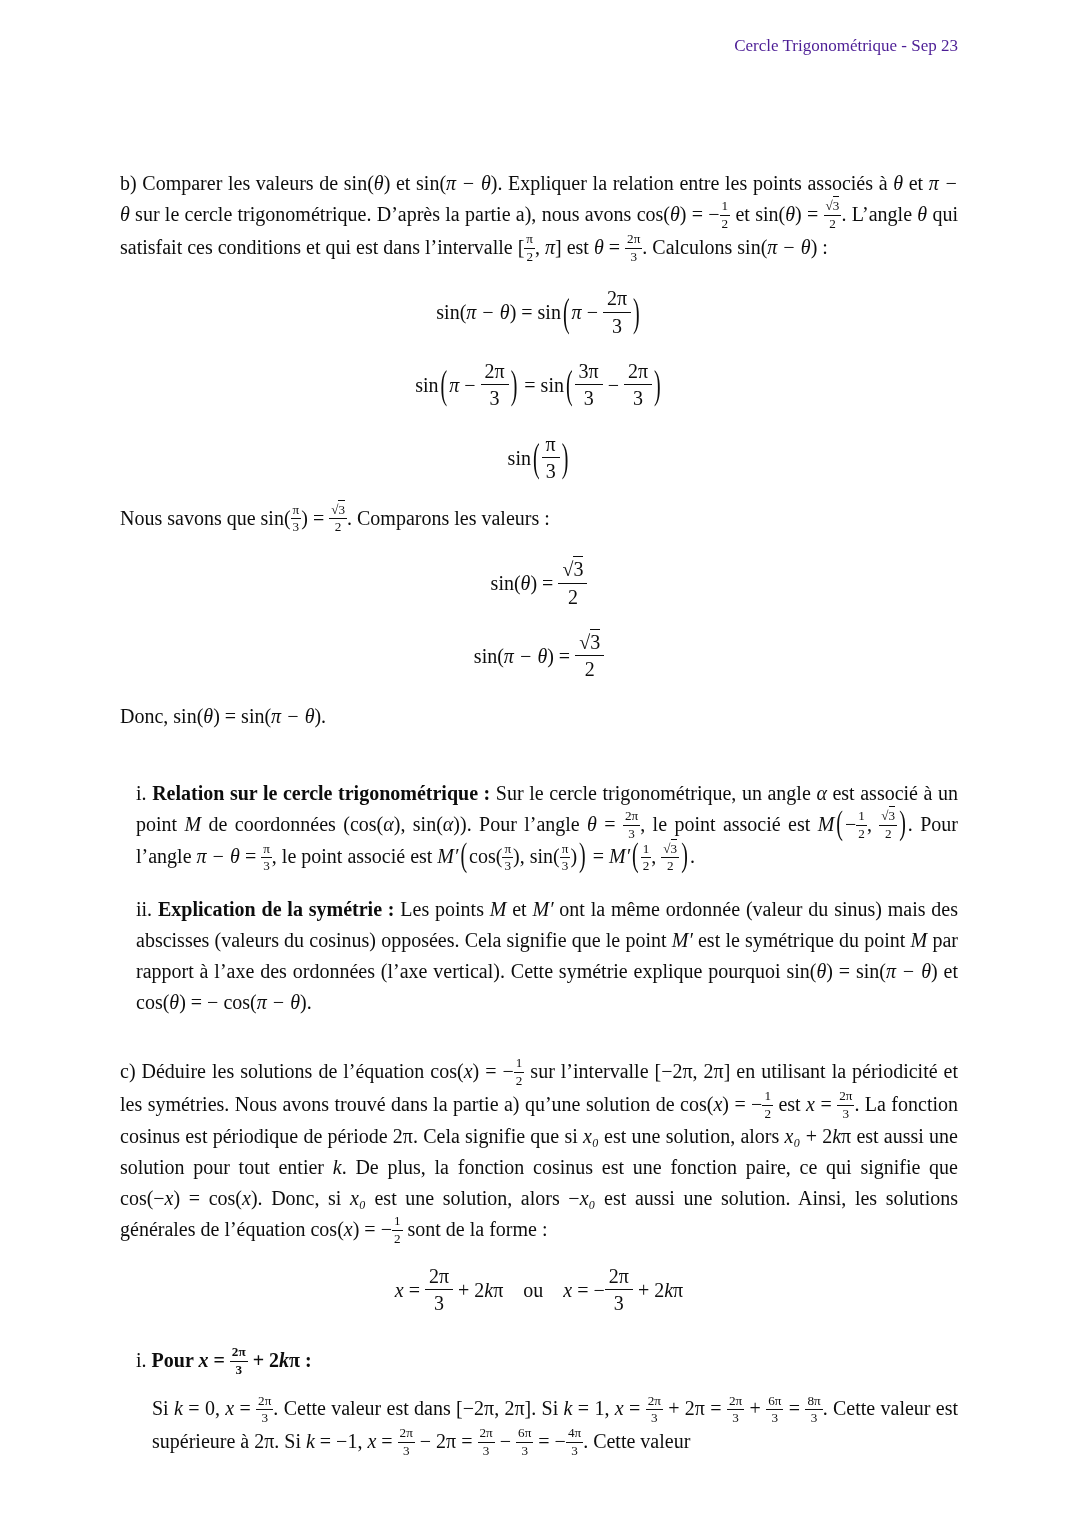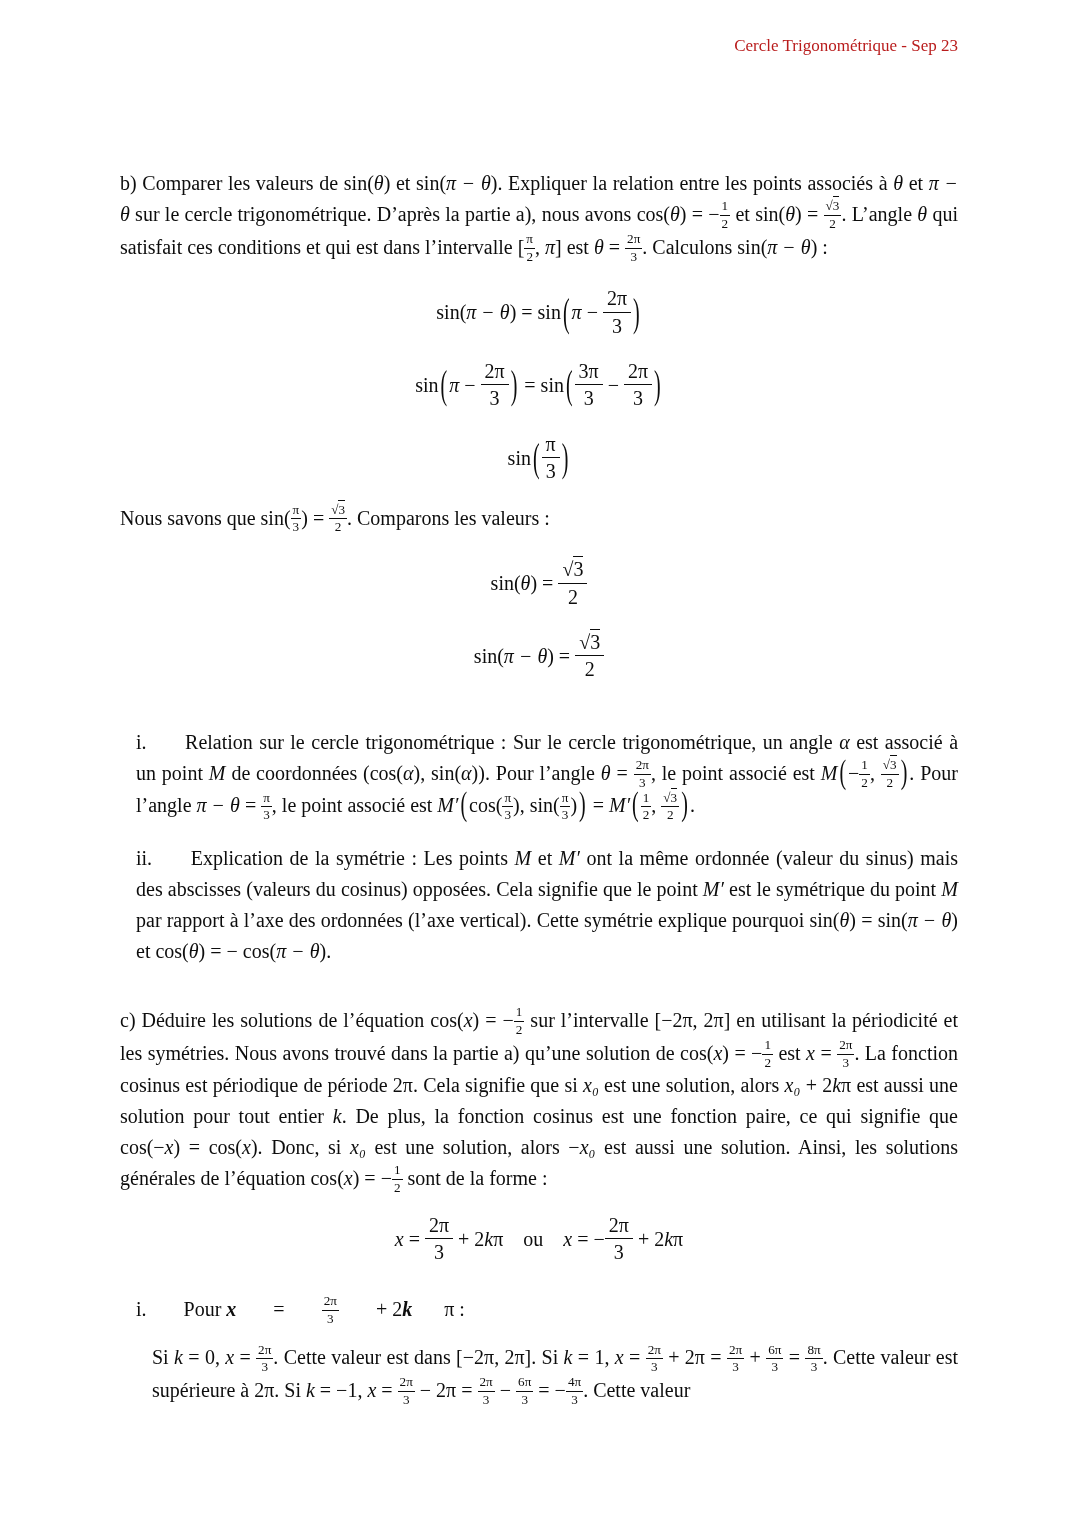--- a/index.html
+++ b/index.html
@@ -15,7 +15,7 @@
   }
   .header{
     position:absolute;top:36px;right:122px;
-    font-size:17px;color:#b91c1c;
+    font-size:17px;color:#4c1d95;
   }
   .doc{
     position:absolute;top:150px;left:120px;width:838px;

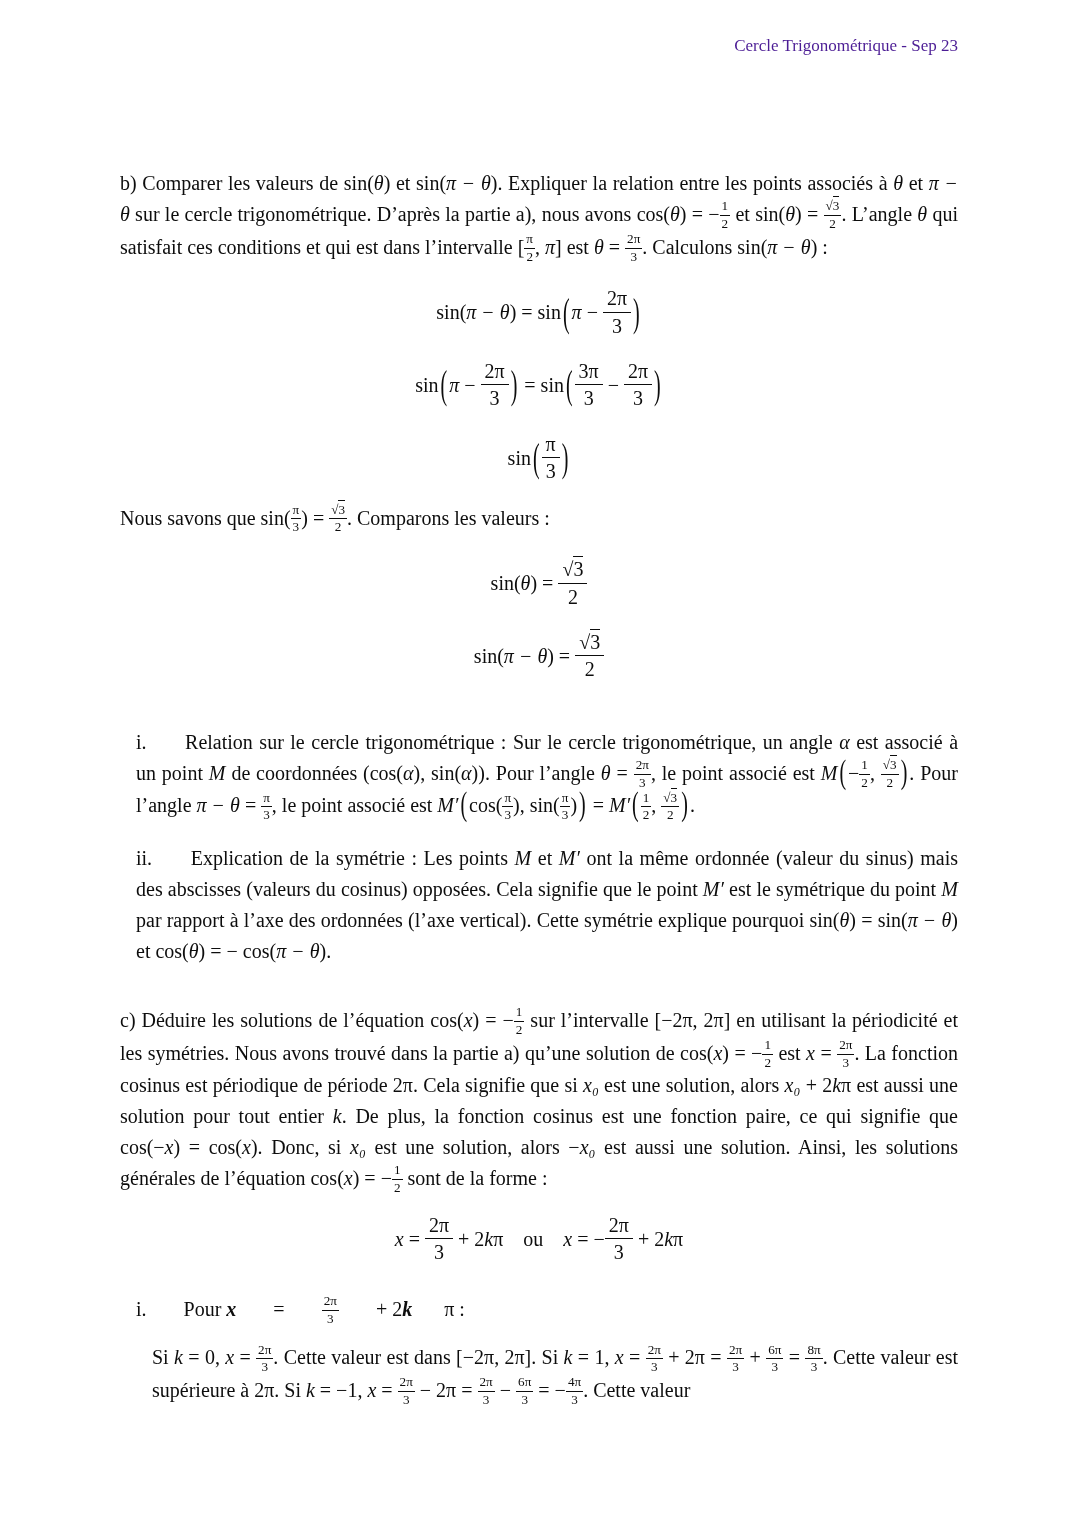--- a/index.html
+++ b/index.html
@@ -65,6 +65,7 @@
       <div class="para" data-name="paragraph-nous-savons"><span>Nous savons que sin(</span><span class="fr"><span class="n">π</span><span class="d">3</span></span><span>) = </span><span class="fr"><span class="n">√<span class="rad">3</span></span><span class="d">2</span></span><span>. Comparons les valeurs :</span></div>
       <div class="eq" data-name="equation-4"><span>sin(</span><span class="it">θ</span><span>) = </span><span class="fr"><span class="n">√<span class="rad">3</span></span><span class="d">2</span></span></div>
       <div class="eq" data-name="equation-5"><span>sin(</span><span class="it">π − θ</span><span>) = </span><span class="fr"><span class="n">√<span class="rad">3</span></span><span class="d">2</span></span></div>
+      <div class="para" data-name="paragraph-donc"><span>Donc, sin(</span><span class="it">θ</span><span>) = sin(</span><span class="it">π − θ</span><span>).</span></div>
       <div class="para" data-name="list-item-i"><span>i. </span><span class="bd">Relation sur le cercle trigonométrique : </span><span>Sur le cercle trigonométrique, un angle </span><span class="it">α</span><span> est associé à un point </span><span class="it">M</span><span> de coordonnées (cos(</span><span class="it">α</span><span>), sin(</span><span class="it">α</span><span>)). Pour l’angle </span><span class="it">θ</span><span> = </span><span class="fr"><span class="n">2π</span><span class="d">3</span></span><span>, le point associé est </span><span class="it">M</span><span class="bp">(</span><span>−</span><span class="fr"><span class="n">1</span><span class="d">2</span></span><span>, </span><span class="fr"><span class="n">√<span class="rad">3</span></span><span class="d">2</span></span><span class="bp">)</span><span>. Pour l’angle </span><span class="it">π − θ</span><span> = </span><span class="fr"><span class="n">π</span><span class="d">3</span></span><span>, le point associé est </span><span class="it">M′</span><span class="bp">(</span><span>cos(</span><span class="fr"><span class="n">π</span><span class="d">3</span></span><span>), sin(</span><span class="fr"><span class="n">π</span><span class="d">3</span></span><span>)</span><span class="bp">)</span><span> = </span><span class="it">M′</span><span class="bp">(</span><span class="fr"><span class="n">1</span><span class="d">2</span></span><span>, </span><span class="fr"><span class="n">√<span class="rad">3</span></span><span class="d">2</span></span><span class="bp">)</span><span>.</span></div>
       <div class="para" data-name="list-item-ii"><span>ii. </span><span class="bd">Explication de la symétrie : </span><span>Les points </span><span class="it">M</span><span> et </span><span class="it">M′</span><span> ont la même ordonnée (valeur du sinus) mais des abscisses (valeurs du cosinus) opposées. Cela signifie que le point </span><span class="it">M′</span><span> est le symétrique du point </span><span class="it">M</span><span> par rapport à l’axe des ordonnées (l’axe vertical). Cette symétrie explique pourquoi sin(</span><span class="it">θ</span><span>) = sin(</span><span class="it">π − θ</span><span>) et cos(</span><span class="it">θ</span><span>) = − cos(</span><span class="it">π − θ</span><span>).</span></div>
       <div class="para" data-name="paragraph-c"><span>c) Déduire les solutions de l’équation cos(</span><span class="it">x</span><span>) = −</span><span class="fr"><span class="n">1</span><span class="d">2</span></span><span> sur l’intervalle [−2π, 2π] en utilisant la périodicité et les symétries. Nous avons trouvé dans la partie a) qu’une solution de cos(</span><span class="it">x</span><span>) = −</span><span class="fr"><span class="n">1</span><span class="d">2</span></span><span> est </span><span class="it">x</span><span> = </span><span class="fr"><span class="n">2π</span><span class="d">3</span></span><span>. La fonction cosinus est périodique de période 2π. Cela signifie que si </span><span class="it">x₀</span><span> est une solution, alors </span><span class="it">x₀</span><span> + 2</span><span class="it">k</span><span>π est aussi une solution pour tout entier </span><span class="it">k</span><span>. De plus, la fonction cosinus est une fonction paire, ce qui signifie que cos(−</span><span class="it">x</span><span>) = cos(</span><span class="it">x</span><span>). Donc, si </span><span class="it">x₀</span><span> est une solution, alors −</span><span class="it">x₀</span><span> est aussi une solution. Ainsi, les solutions générales de l’équation cos(</span><span class="it">x</span><span>) = −</span><span class="fr"><span class="n">1</span><span class="d">2</span></span><span> sont de la forme :</span></div>

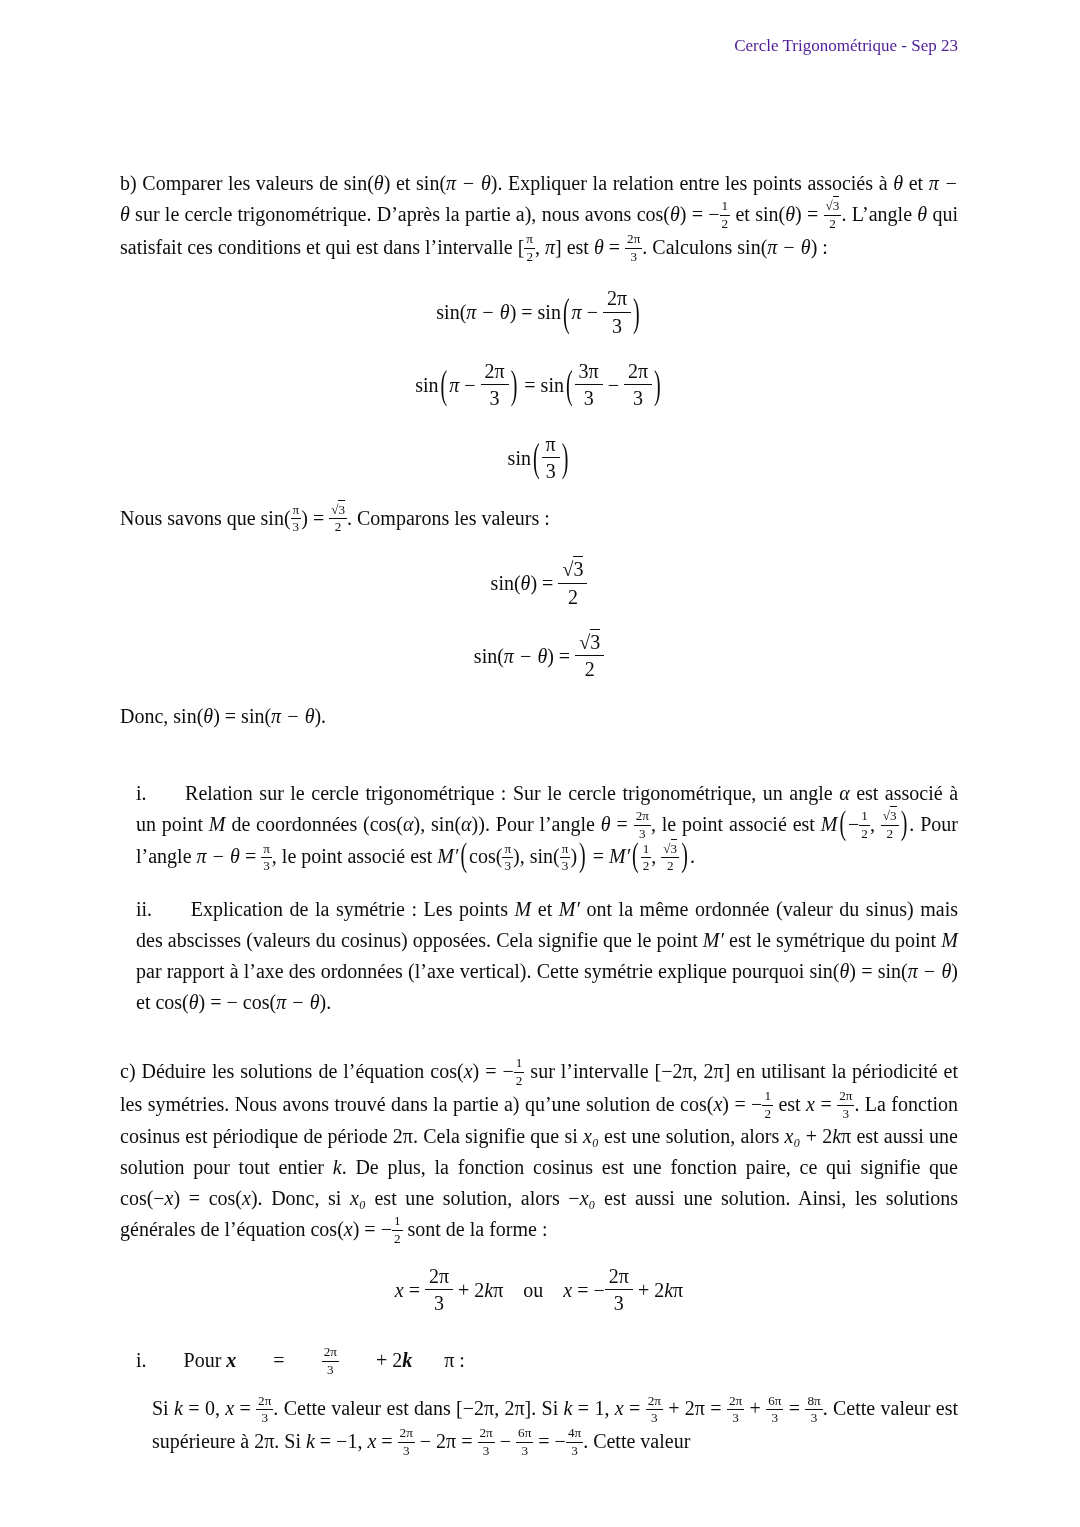--- a/index.html
+++ b/index.html
@@ -27,7 +27,7 @@
   .para{ text-align:justify; line-height:31px; margin-top:18px; }
   .eq{ text-align:center; margin-top:23px; margin-bottom:13px; line-height:normal; }
   .it{ font-style:italic; }
-  .bd{ font-weight:normal;margin-left:32px; }
+  .bd{ font-weight:bold; }
   .bdit{ font-weight:bold; font-style:italic; }
   
   .fr{ display:inline-block; text-align:center; vertical-align:-0.65em; }

